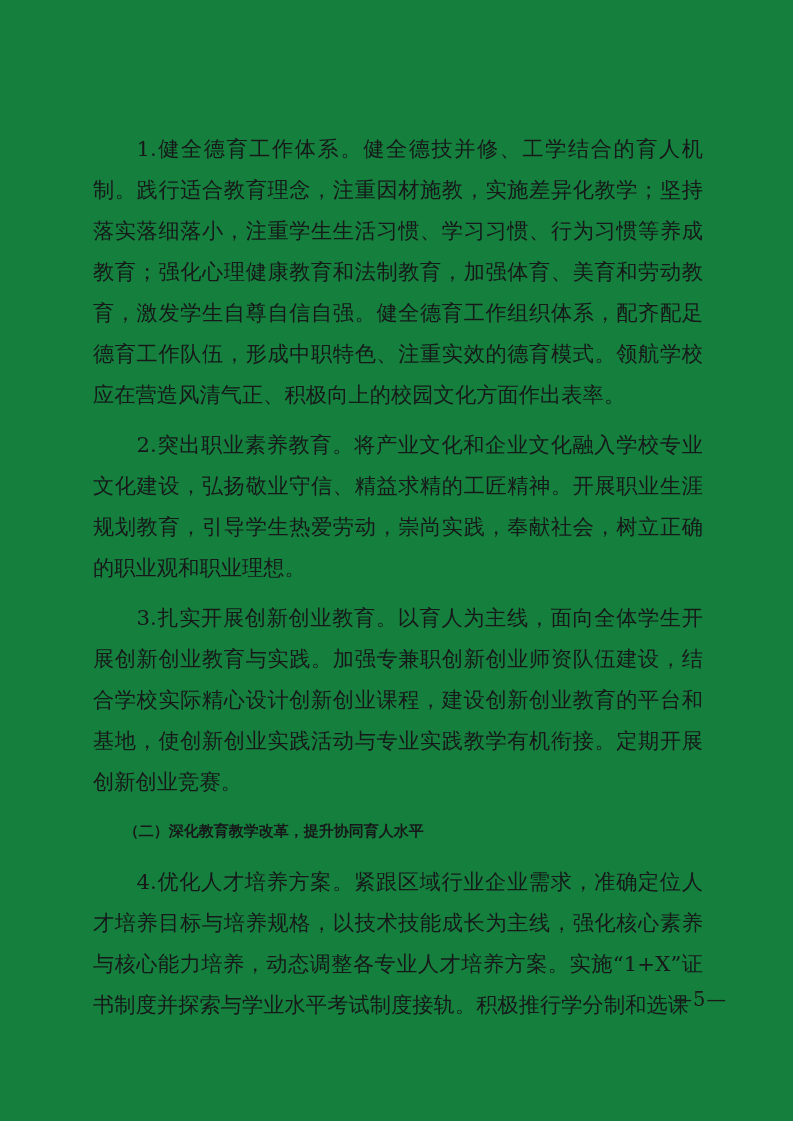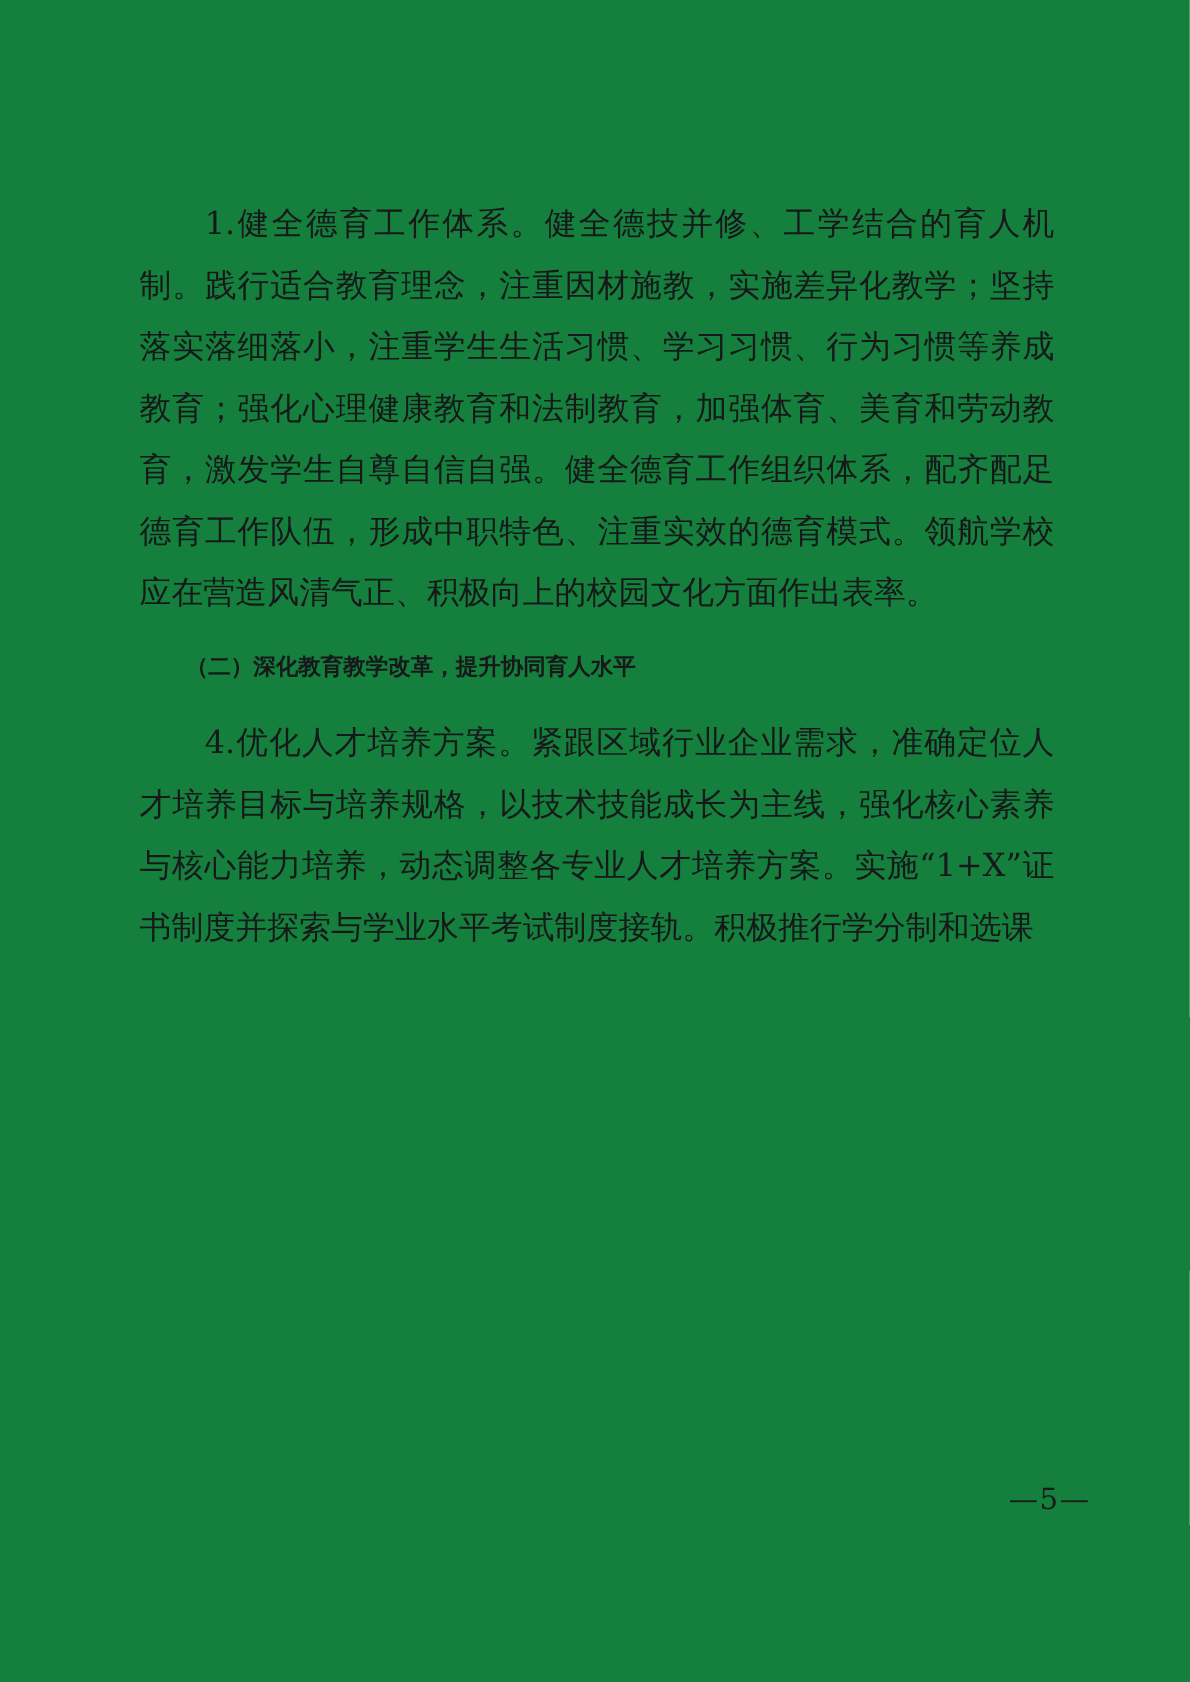--- a/index.html
+++ b/index.html
@@ -66,6 +66,7 @@
 <div class="page">
   <div class="content">
     <p class="para indent">1.健全德育工作体系。健全德技并修、工学结合的育人机制。践行适合教育理念，注重因材施教，实施差异化教学；坚持落实落细落小，注重学生生活习惯、学习习惯、行为习惯等养成教育；强化心理健康教育和法制教育，加强体育、美育和劳动教育，激发学生自尊自信自强。健全德育工作组织体系，配齐配足德育工作队伍，形成中职特色、注重实效的德育模式。领航学校应在营造风清气正、积极向上的校园文化方面作出表率。</p>
+    <p class="para indent">2.突出职业素养教育。将产业文化和企业文化融入学校专业文化建设，弘扬敬业守信、精益求精的工匠精神。开展职业生涯规划教育，引导学生热爱劳动，崇尚实践，奉献社会，树立正确的职业观和职业理想。</p>
     <p class="heading">（二）深化教育教学改革，提升协同育人水平</p>
     <p class="para indent">4.优化人才培养方案。紧跟区域行业企业需求，准确定位人才培养目标与培养规格，以技术技能成长为主线，强化核心素养与核心能力培养，动态调整各专业人才培养方案。实施“1+X”证书制度并探索与学业水平考试制度接轨。积极推行学分制和选课</p>
   </div>

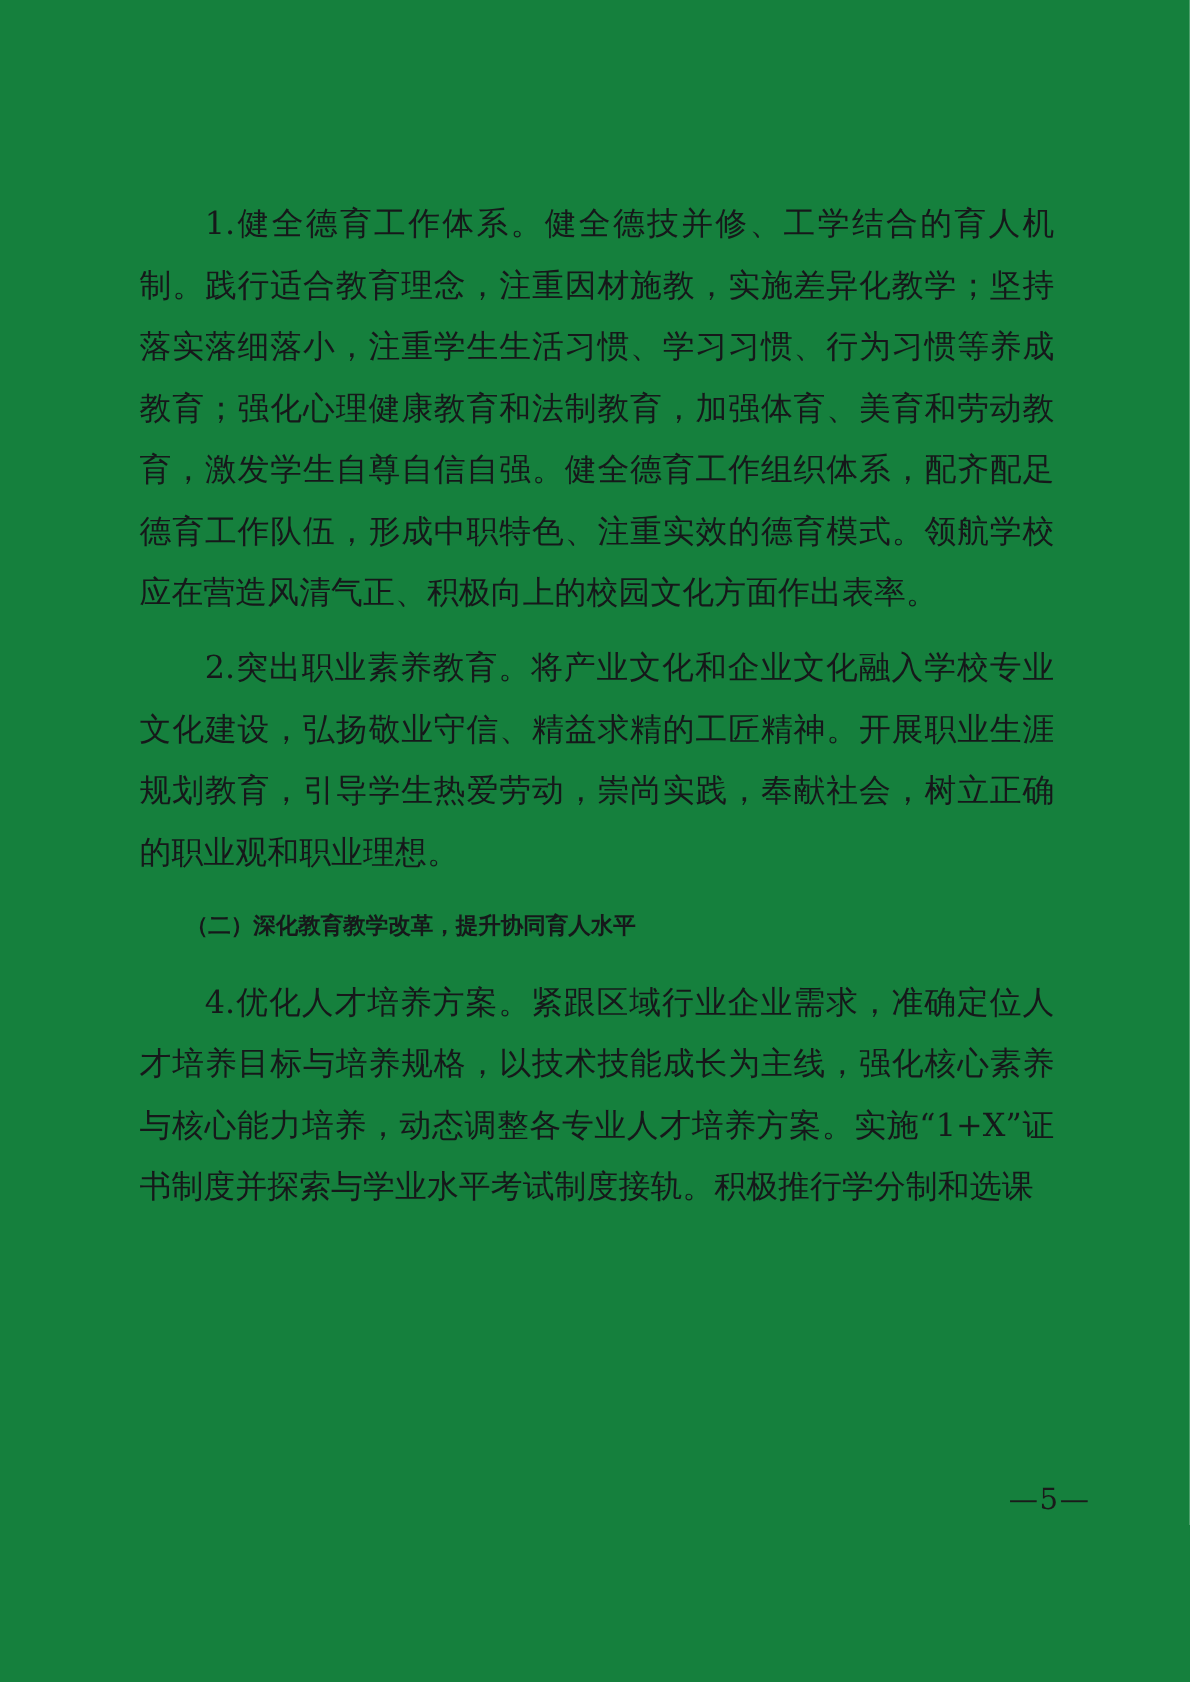--- a/index.html
+++ b/index.html
@@ -67,6 +67,7 @@
   <div class="content">
     <p class="para indent">1.健全德育工作体系。健全德技并修、工学结合的育人机制。践行适合教育理念，注重因材施教，实施差异化教学；坚持落实落细落小，注重学生生活习惯、学习习惯、行为习惯等养成教育；强化心理健康教育和法制教育，加强体育、美育和劳动教育，激发学生自尊自信自强。健全德育工作组织体系，配齐配足德育工作队伍，形成中职特色、注重实效的德育模式。领航学校应在营造风清气正、积极向上的校园文化方面作出表率。</p>
     <p class="para indent">2.突出职业素养教育。将产业文化和企业文化融入学校专业文化建设，弘扬敬业守信、精益求精的工匠精神。开展职业生涯规划教育，引导学生热爱劳动，崇尚实践，奉献社会，树立正确的职业观和职业理想。</p>
+    <p class="para indent">3.扎实开展创新创业教育。以育人为主线，面向全体学生开展创新创业教育与实践。加强专兼职创新创业师资队伍建设，结合学校实际精心设计创新创业课程，建设创新创业教育的平台和基地，使创新创业实践活动与专业实践教学有机衔接。定期开展创新创业竞赛。</p>
     <p class="heading">（二）深化教育教学改革，提升协同育人水平</p>
     <p class="para indent">4.优化人才培养方案。紧跟区域行业企业需求，准确定位人才培养目标与培养规格，以技术技能成长为主线，强化核心素养与核心能力培养，动态调整各专业人才培养方案。实施“1+X”证书制度并探索与学业水平考试制度接轨。积极推行学分制和选课</p>
   </div>

